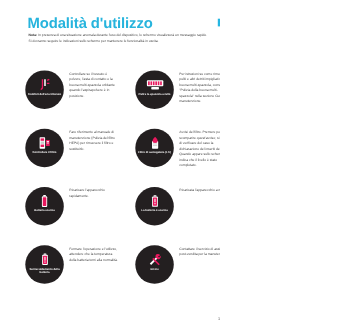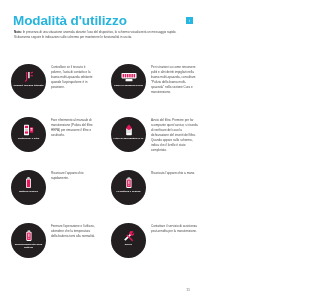--- a/index.html
+++ b/index.html
@@ -21,6 +21,7 @@
     height: 301px;
     background: #ffffff;
     box-sizing: border-box;
+    margin-left: 12px;
   }
 
   

